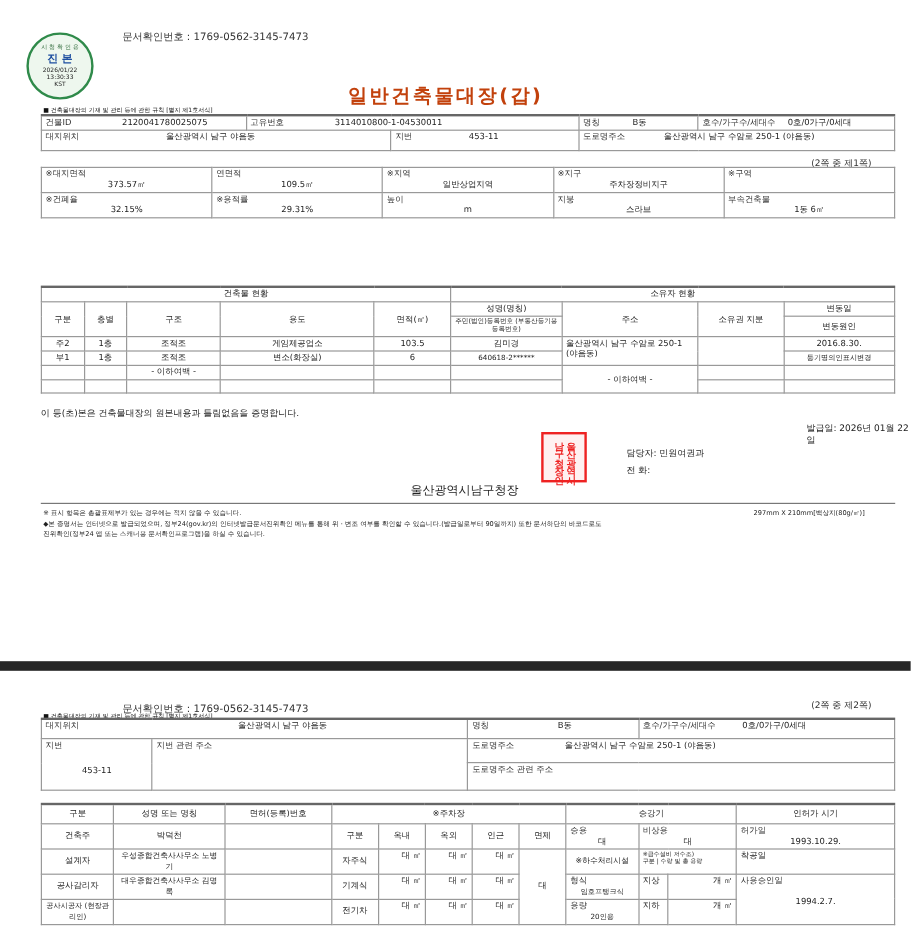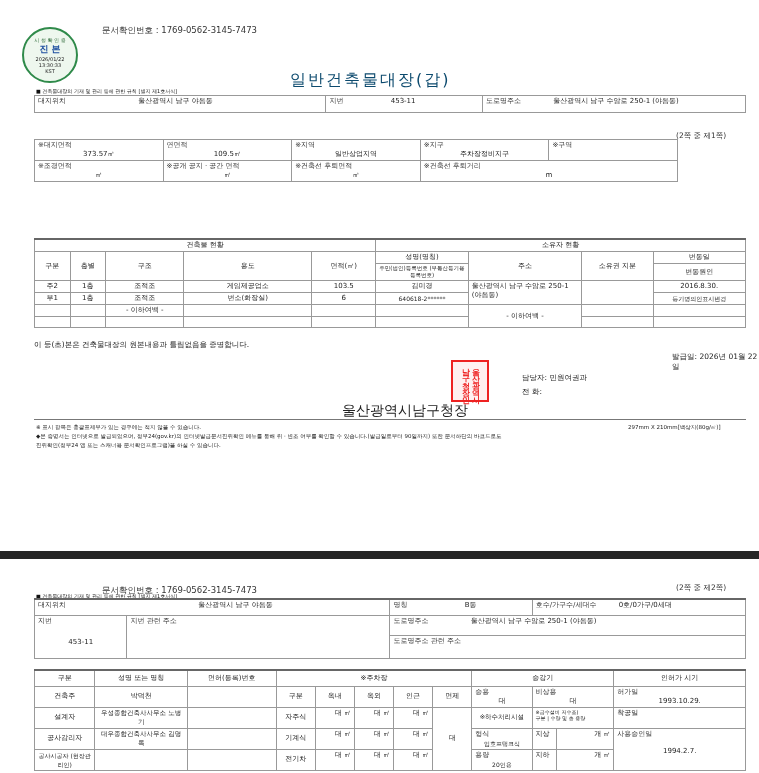--- a/index.html
+++ b/index.html
@@ -7,7 +7,7 @@
          font-family:"DejaVu Sans", sans-serif; color:#222; font-size:7px; }
   .abs { position:absolute; }
   .doc-no { font-size:8.5px; color:#333; }
-  .title { font-size:16px; font-weight:normal; letter-spacing:2px; color:#0c4a6e; }
+  .title { font-size:16px; font-weight:bold; letter-spacing:2px; color:#c2410c; }
   .small { font-size:5px; color:#111; }
   table.reg { border-collapse:collapse; position:absolute; table-layout:fixed; }
   table.reg td { border:1px solid #999; padding:1px 3px; vertical-align:top; font-size:7px; line-height:9px; overflow:hidden; }

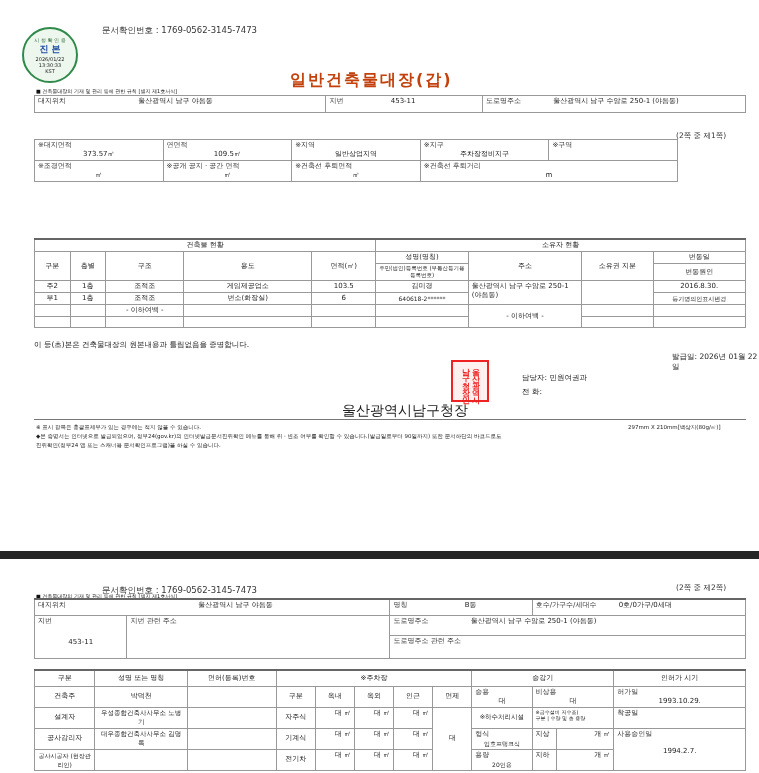--- a/index.html
+++ b/index.html
@@ -53,6 +53,16 @@
       <col style="width:23%">
     </colgroup>
   <tbody>
+      <tr class="thick-top">
+    <td class="thick-top"><span class="lbl">건물ID</span>
+      <span style="margin-left:40px">2120041780025075</span></td>
+    <td class="thick-top" colspan="2"><span class="lbl">고유번호</span>
+      <span style="margin-left:40px">3114010800-1-04530011</span></td>
+    <td class="thick-top"><span class="lbl">명칭</span>
+      <span style="margin-left:25px">B동</span></td>
+    <td class="thick-top"><span class="lbl">호수/가구수/세대수</span>
+      <span style="margin-left:8px">0호/0가구/0세대</span></td>
+  </tr>
   <tr>
     <td colspan="2" style="height:14px;"><span class="lbl">대지위치</span>
       <span style="margin-left:70px">울산광역시 남구 야음동</span></td>

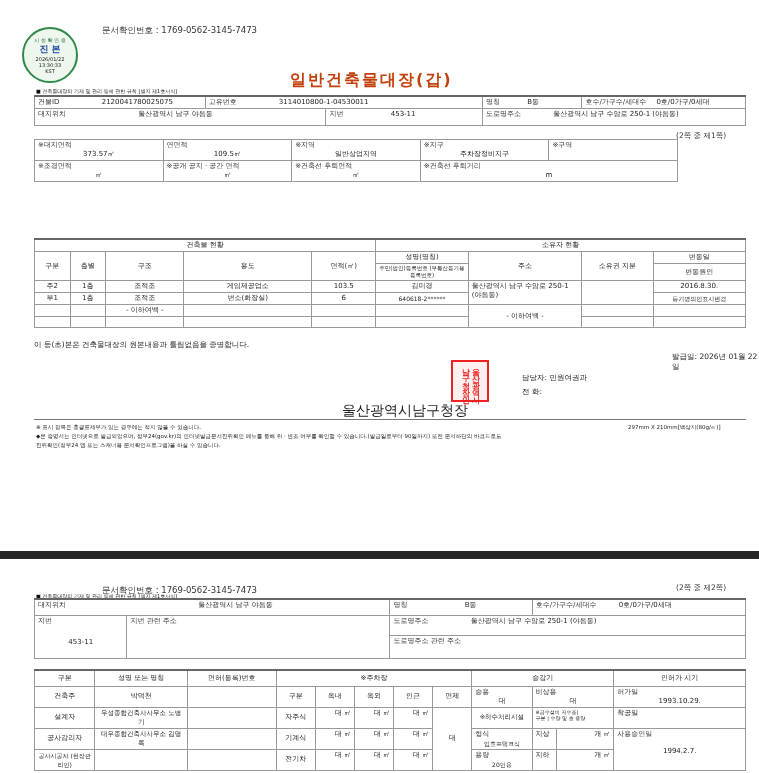--- a/index.html
+++ b/index.html
@@ -74,7 +74,7 @@
 </tbody>
   </table>
 
-<table class="reg" style="left:34px;top:139px;width:644px;">
+<table class="reg" style="left:34px;top:139px;width:712px;">
   <colgroup>
       <col style="width:20%">
       <col style="width:20%">

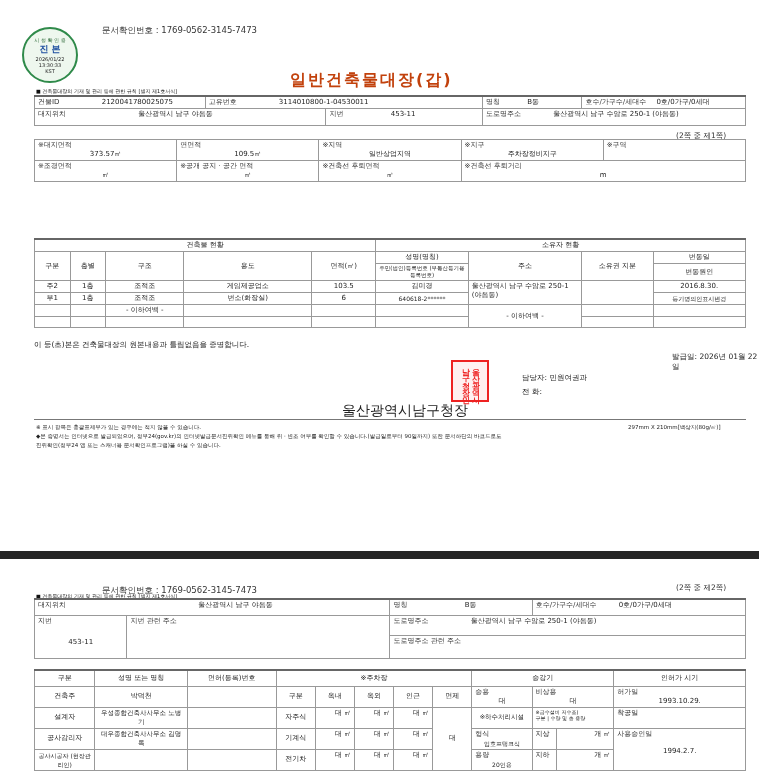--- a/index.html
+++ b/index.html
@@ -91,6 +91,13 @@
     <td><span class="lbl">※구역</span><span class="val"></span></td>
   </tr>
   <tr>
+    <td><span class="lbl">※건폐율</span><span class="val">32.15%</span></td>
+    <td><span class="lbl">※용적률</span><span class="val">29.31%</span></td>
+    <td><span class="lbl">높이</span><span class="val">m</span></td>
+    <td><span class="lbl">지붕</span><span class="val">스라브</span></td>
+    <td><span class="lbl">부속건축물</span><span class="val">1동 6㎡</span></td>
+  </tr>
+  <tr>
     <td><span class="lbl">※조경면적</span><span class="val">㎡</span></td>
     <td><span class="lbl">※공개 공지 · 공간 면적</span><span class="val">㎡</span></td>
     <td><span class="lbl">※건축선 후퇴면적</span><span class="val">㎡</span></td>

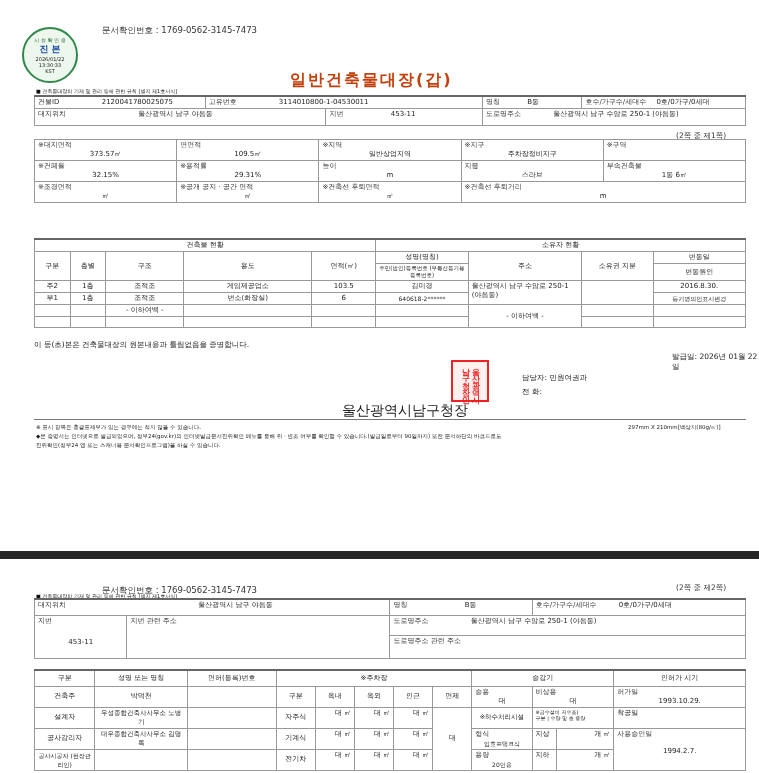--- a/index.html
+++ b/index.html
@@ -97,12 +97,6 @@
     <td><span class="lbl">지붕</span><span class="val">스라브</span></td>
     <td><span class="lbl">부속건축물</span><span class="val">1동 6㎡</span></td>
   </tr>
-  <tr>
-    <td><span class="lbl">※조경면적</span><span class="val">㎡</span></td>
-    <td><span class="lbl">※공개 공지 · 공간 면적</span><span class="val">㎡</span></td>
-    <td><span class="lbl">※건축선 후퇴면적</span><span class="val">㎡</span></td>
-    <td colspan="2"><span class="lbl">※건축선 후퇴거리</span><span class="val">m</span></td>
-  </tr>
 </tbody>
   </table>
 

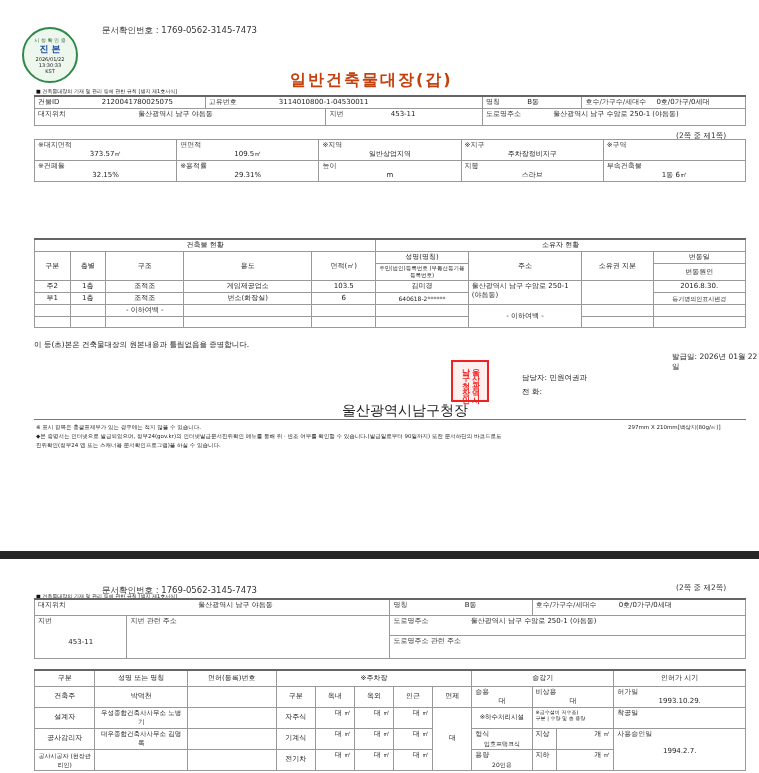--- a/index.html
+++ b/index.html
@@ -183,7 +183,7 @@
 </div>
 <div class="abs" style="left:522px;top:373px;font-size:7.5px;">담당자: 민원여권과</div>
 <div class="abs" style="left:522px;top:387px;font-size:7.5px;">전   화:</div>
-<div class="abs" style="left:342px;top:402px;font-size:14px;font-family:Liberation Serif, serif;">울산광역시남구청장</div>
+<div class="abs" style="left:342px;top:402px;font-size:10px;font-family:Liberation Serif, serif;">울산광역시남구청장</div>
 <div class="abs hr" style="left:34px;top:419px;width:712px;"></div>
 <div class="abs" style="left:36px;top:424px;font-size:5.5px;">※ 표시 항목은 총괄표제부가 있는 경우에는 적지 않을 수 있습니다.</div>
 <div class="abs" style="left:628px;top:424px;font-size:5.5px;">297mm X 210mm[백상지(80g/㎡)]</div>

